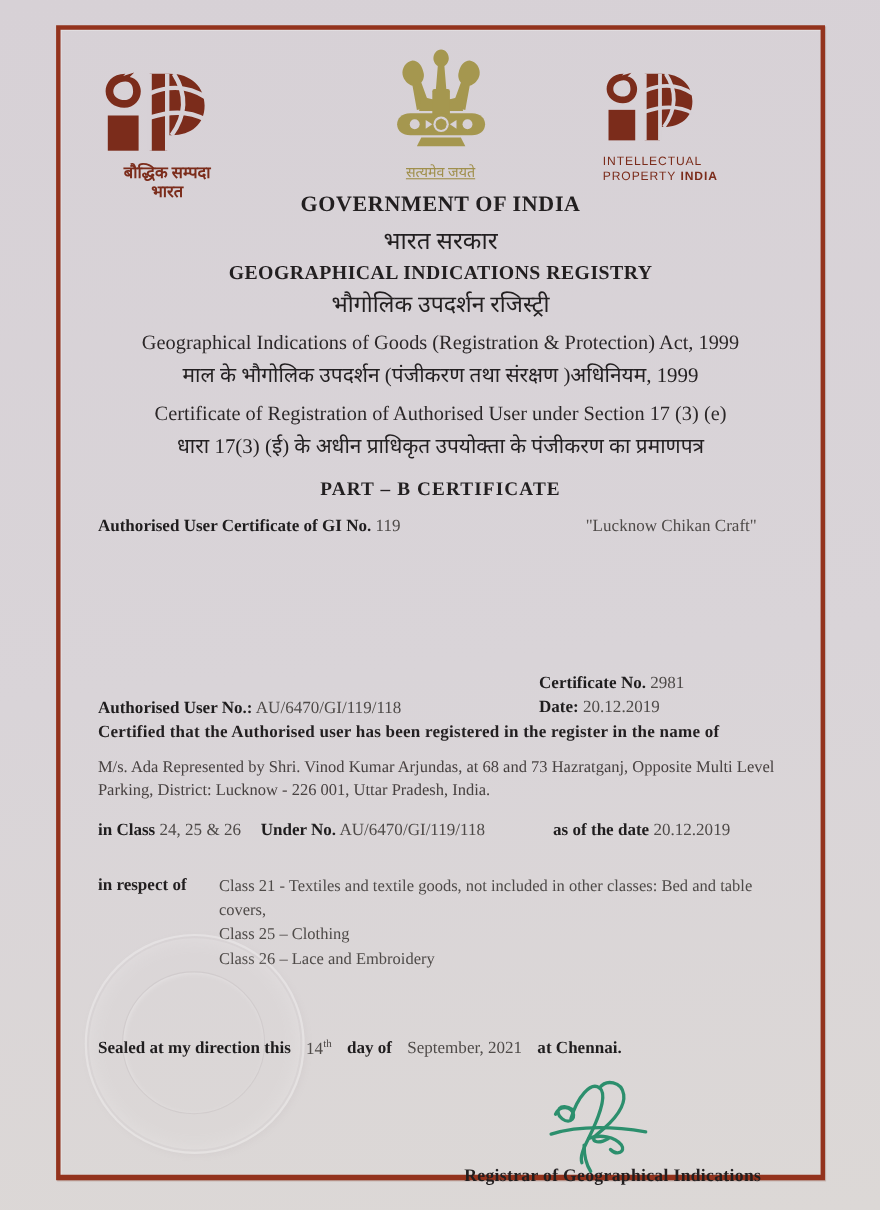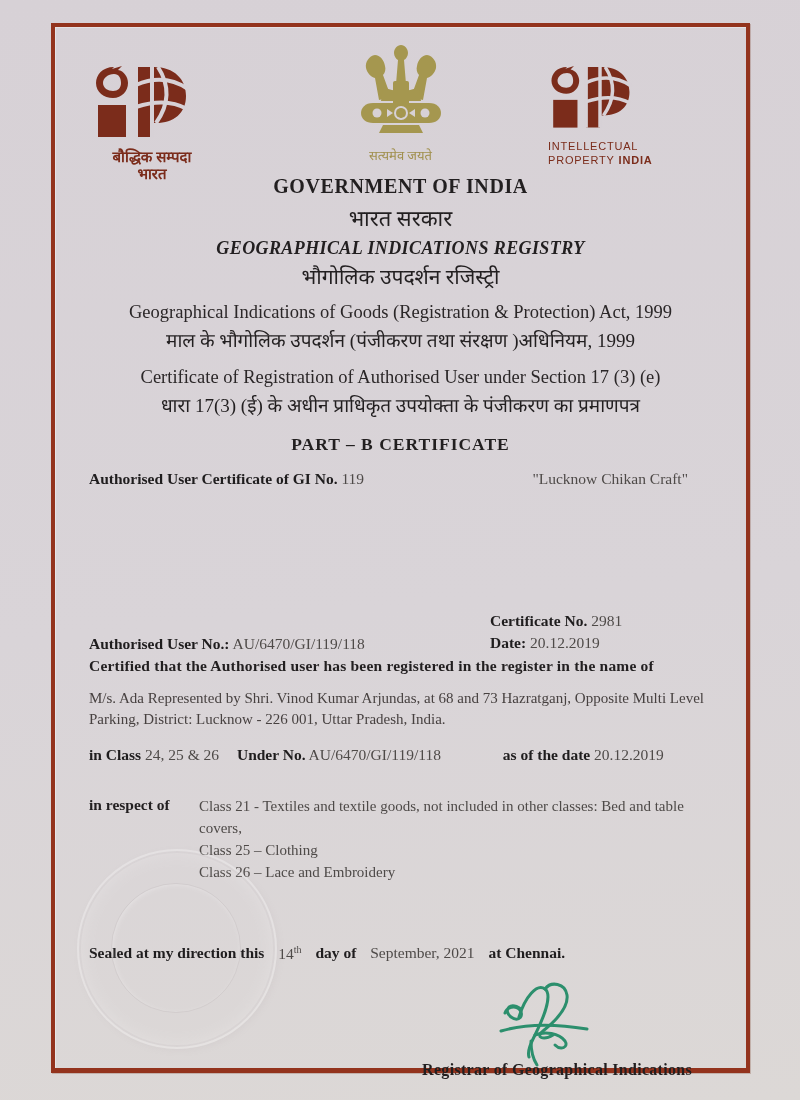--- a/index.html
+++ b/index.html
@@ -33,7 +33,7 @@
   }
   .logo-caption-en b{font-weight:bold;}
   .emblem-col{position:absolute;left:0;right:0;top:14px;text-align:center;}
-  .motto{color:#a08f4c;font-size:13px;margin-top:1px;}
+  .motto{color:#a08f4c;font-size:13px;margin-top:1px;text-decoration:underline;}
   .titles{text-align:center;}
   .t-gov{font-size:20px;font-weight:bold;letter-spacing:.6px;margin-top:6px;}
   .t-hi1{font-size:22px;margin-top:4px;}

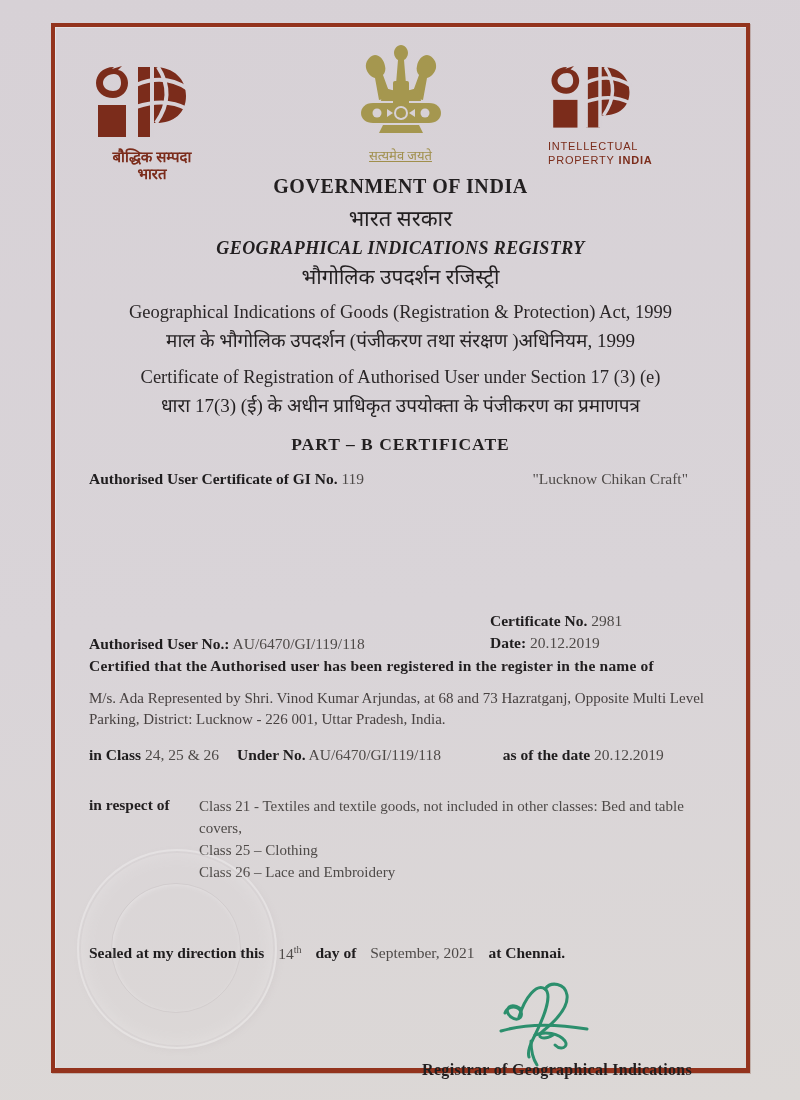--- a/index.html
+++ b/index.html
@@ -37,7 +37,7 @@
   .titles{text-align:center;}
   .t-gov{font-size:20px;font-weight:bold;letter-spacing:.6px;margin-top:6px;}
   .t-hi1{font-size:22px;margin-top:4px;}
-  .t-reg{font-size:18px;font-weight:bold;letter-spacing:.4px;margin-top:6px;font-style:italic;}
+  .t-reg{font-size:18px;font-weight:bold;letter-spacing:.4px;margin-top:6px;}
   .t-hi2{font-size:21px;margin-top:3px;}
   .t-act{font-size:18.5px;margin-top:12px;color:#2b2728;}
   .t-act-hi{font-size:19px;margin-top:4px;}

